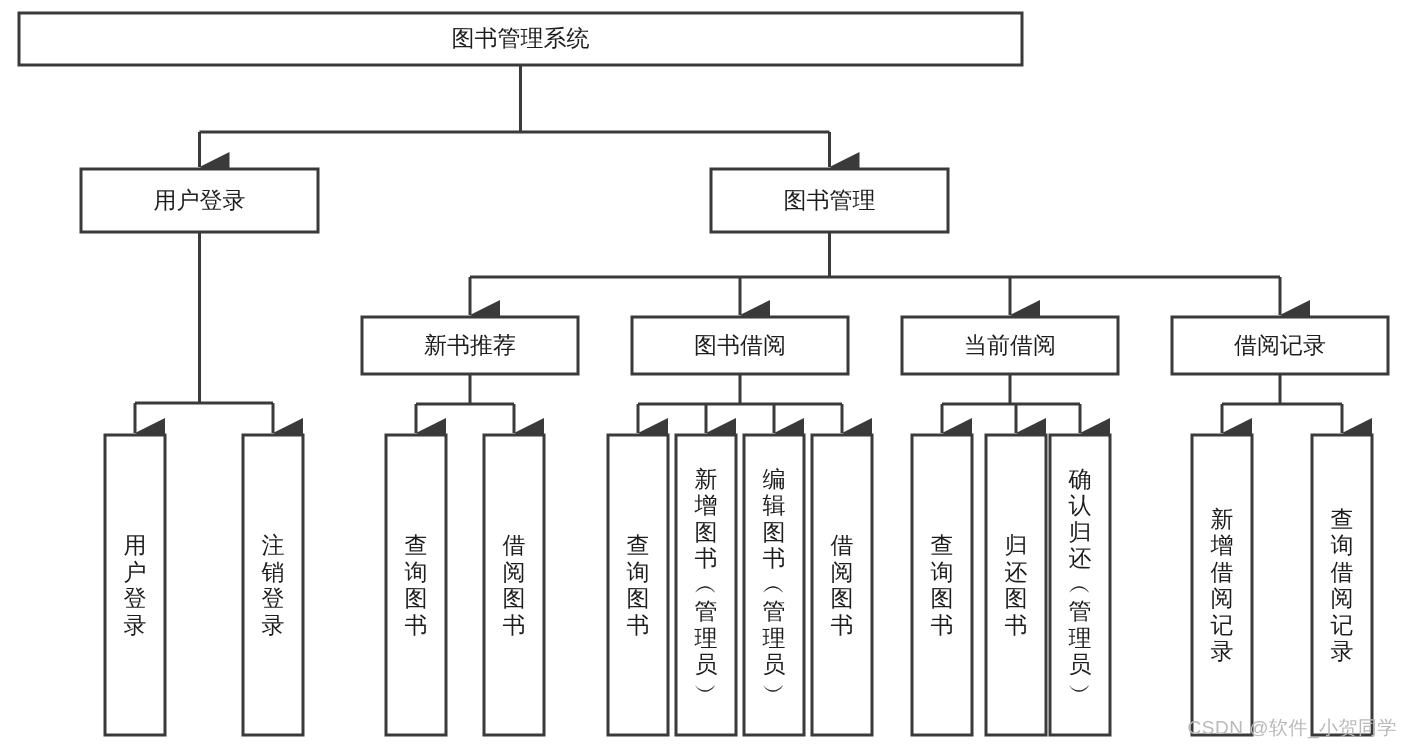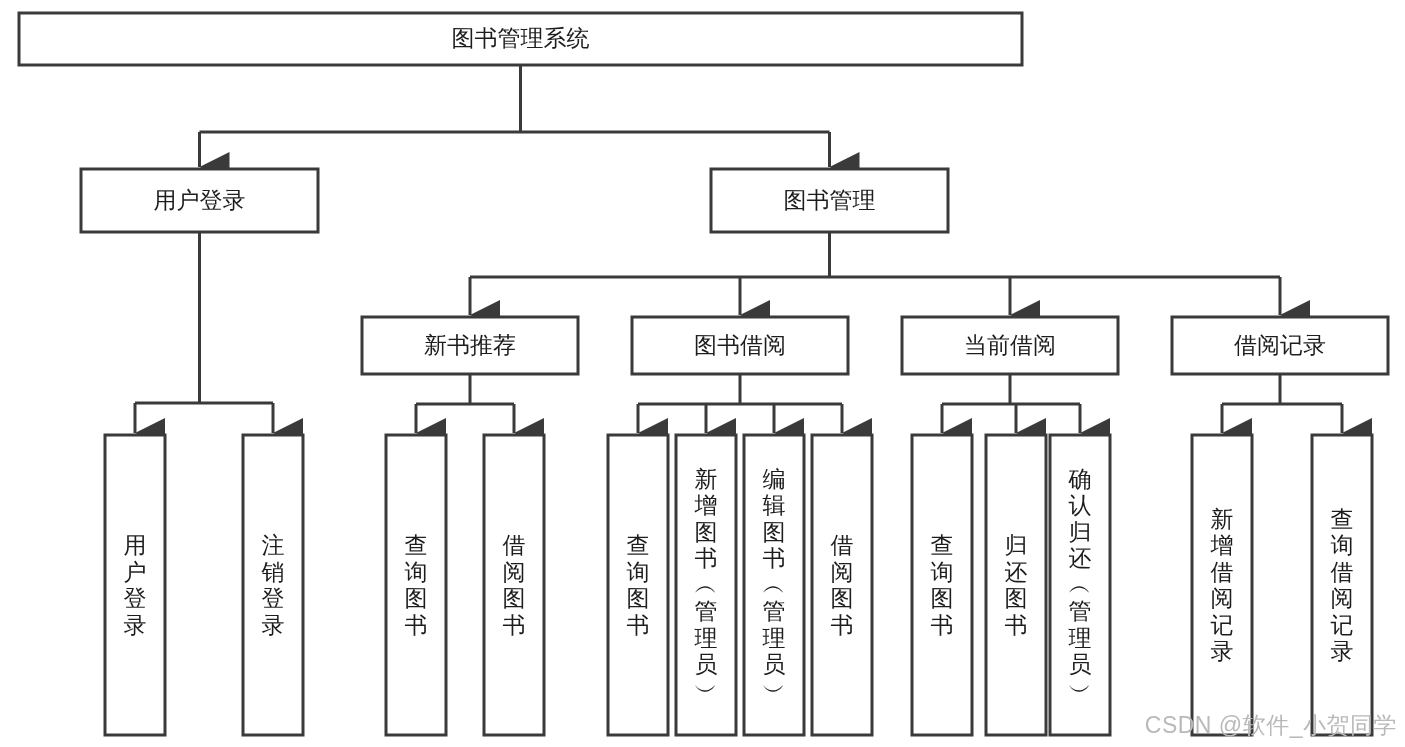--- a/index.html
+++ b/index.html
@@ -57,7 +57,7 @@
     right: 8px;
     bottom: 6px;
     font-family: "Liberation Sans", "DejaVu Sans", sans-serif;
-    font-size: 23px;
+    font-size: 19px;
     color: #b9b9b9;
     letter-spacing: 0.5px;
     white-space: nowrap;

